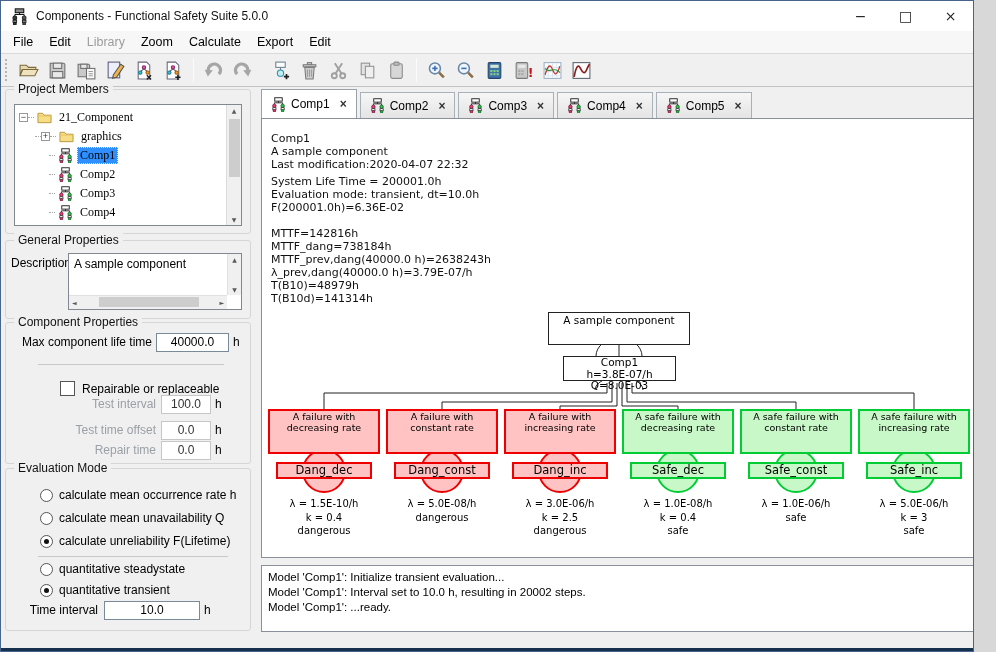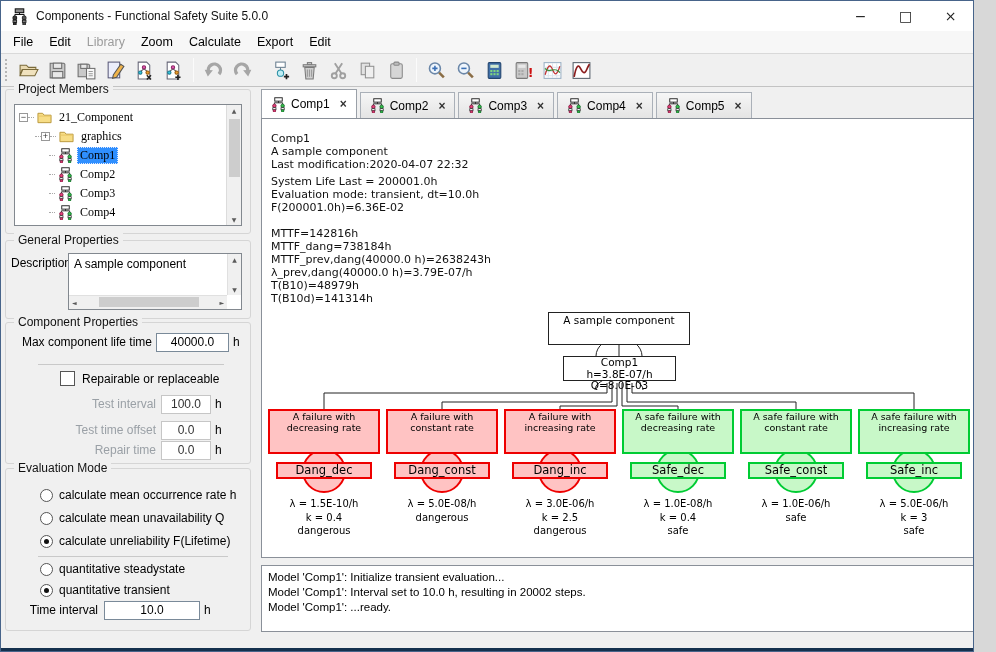--- a/index.html
+++ b/index.html
@@ -529,7 +529,7 @@
       <div>Last modification:2020-04-07 22:32</div>
     </div>
     <div class="infoblock" style="top:56px">
-      <div>System Life Last = 200001.0h</div>
+      <div>System Life Time = 200001.0h</div>
       <div>Evaluation mode: transient, dt=10.0h</div>
       <div>F(200001.0h)=6.36E-02</div>
     </div>

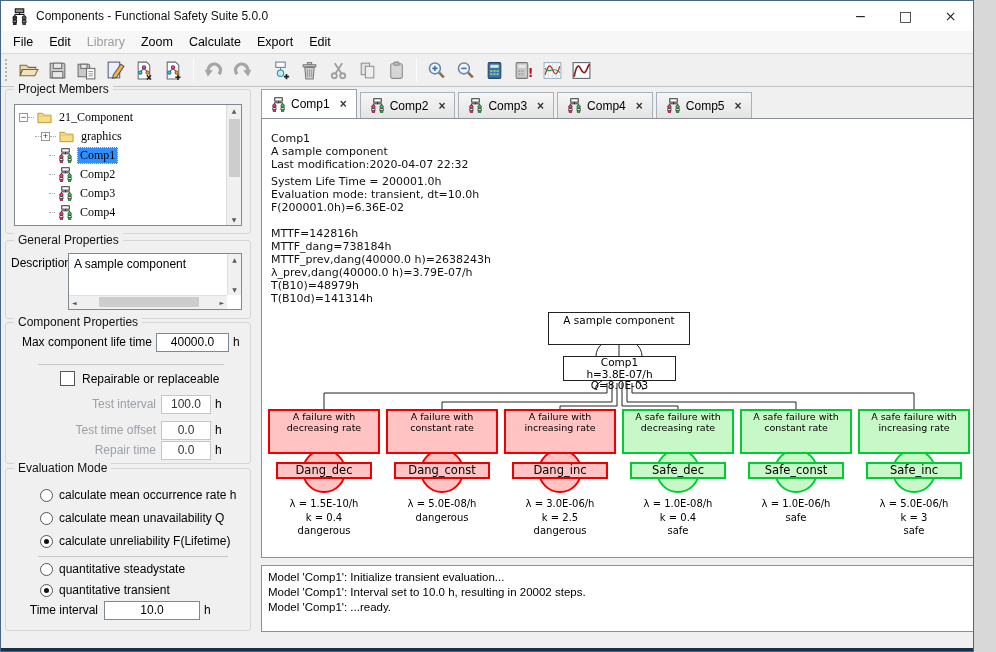--- a/index.html
+++ b/index.html
@@ -81,7 +81,7 @@
   .punit { margin-left:4px; font-size:12px; }
   .hr { position:absolute; border-top:1px solid #c9c9c9; }
 
-  .checkrow { position:absolute; display:flex; align-items:center; }
+  .checkrow { position:absolute; display:flex; align-items:center;margin-top:10px; }
   .checkbox { width:15px; height:15px; border:1px solid #555; background:#fff; margin-right:7px; flex:none; }
 
   .radiorow { position:absolute; display:flex; align-items:center; }

